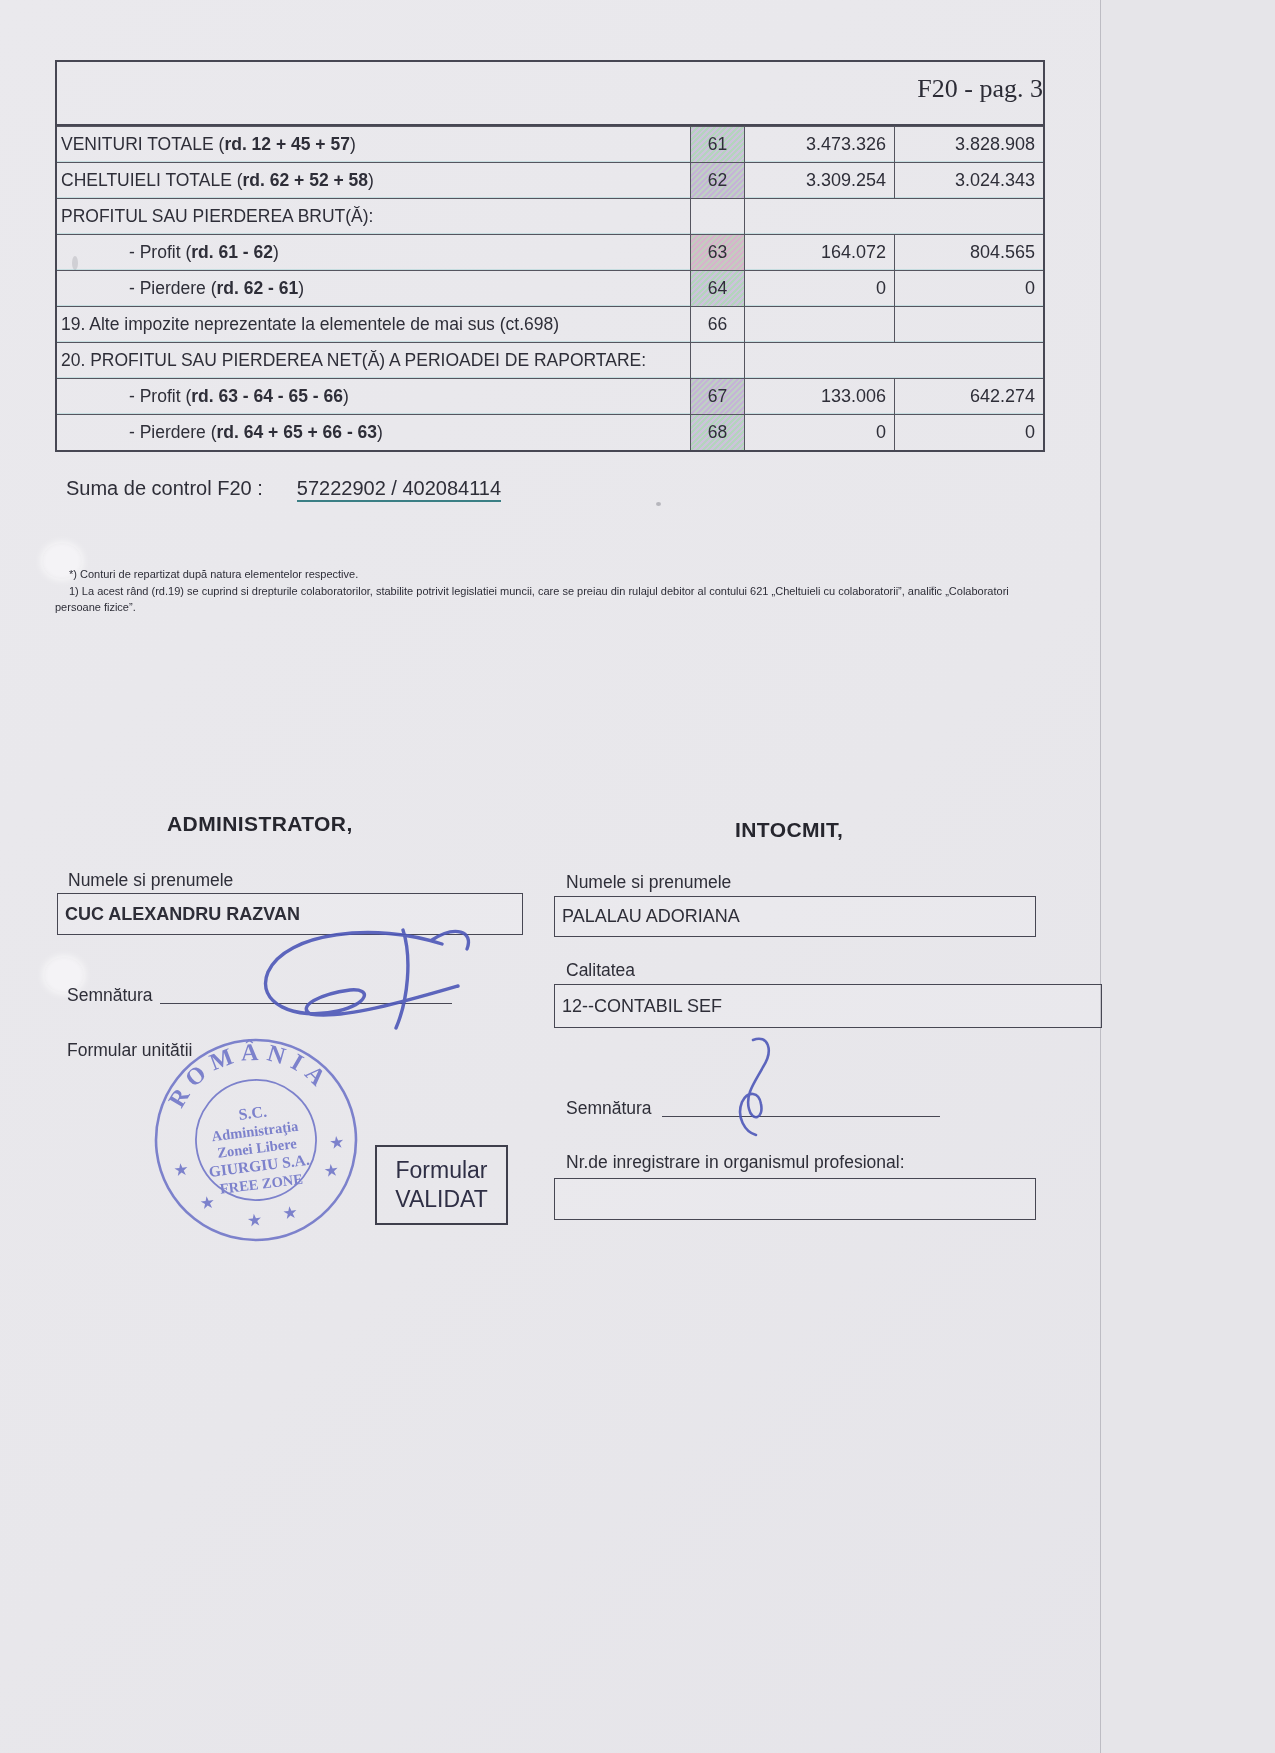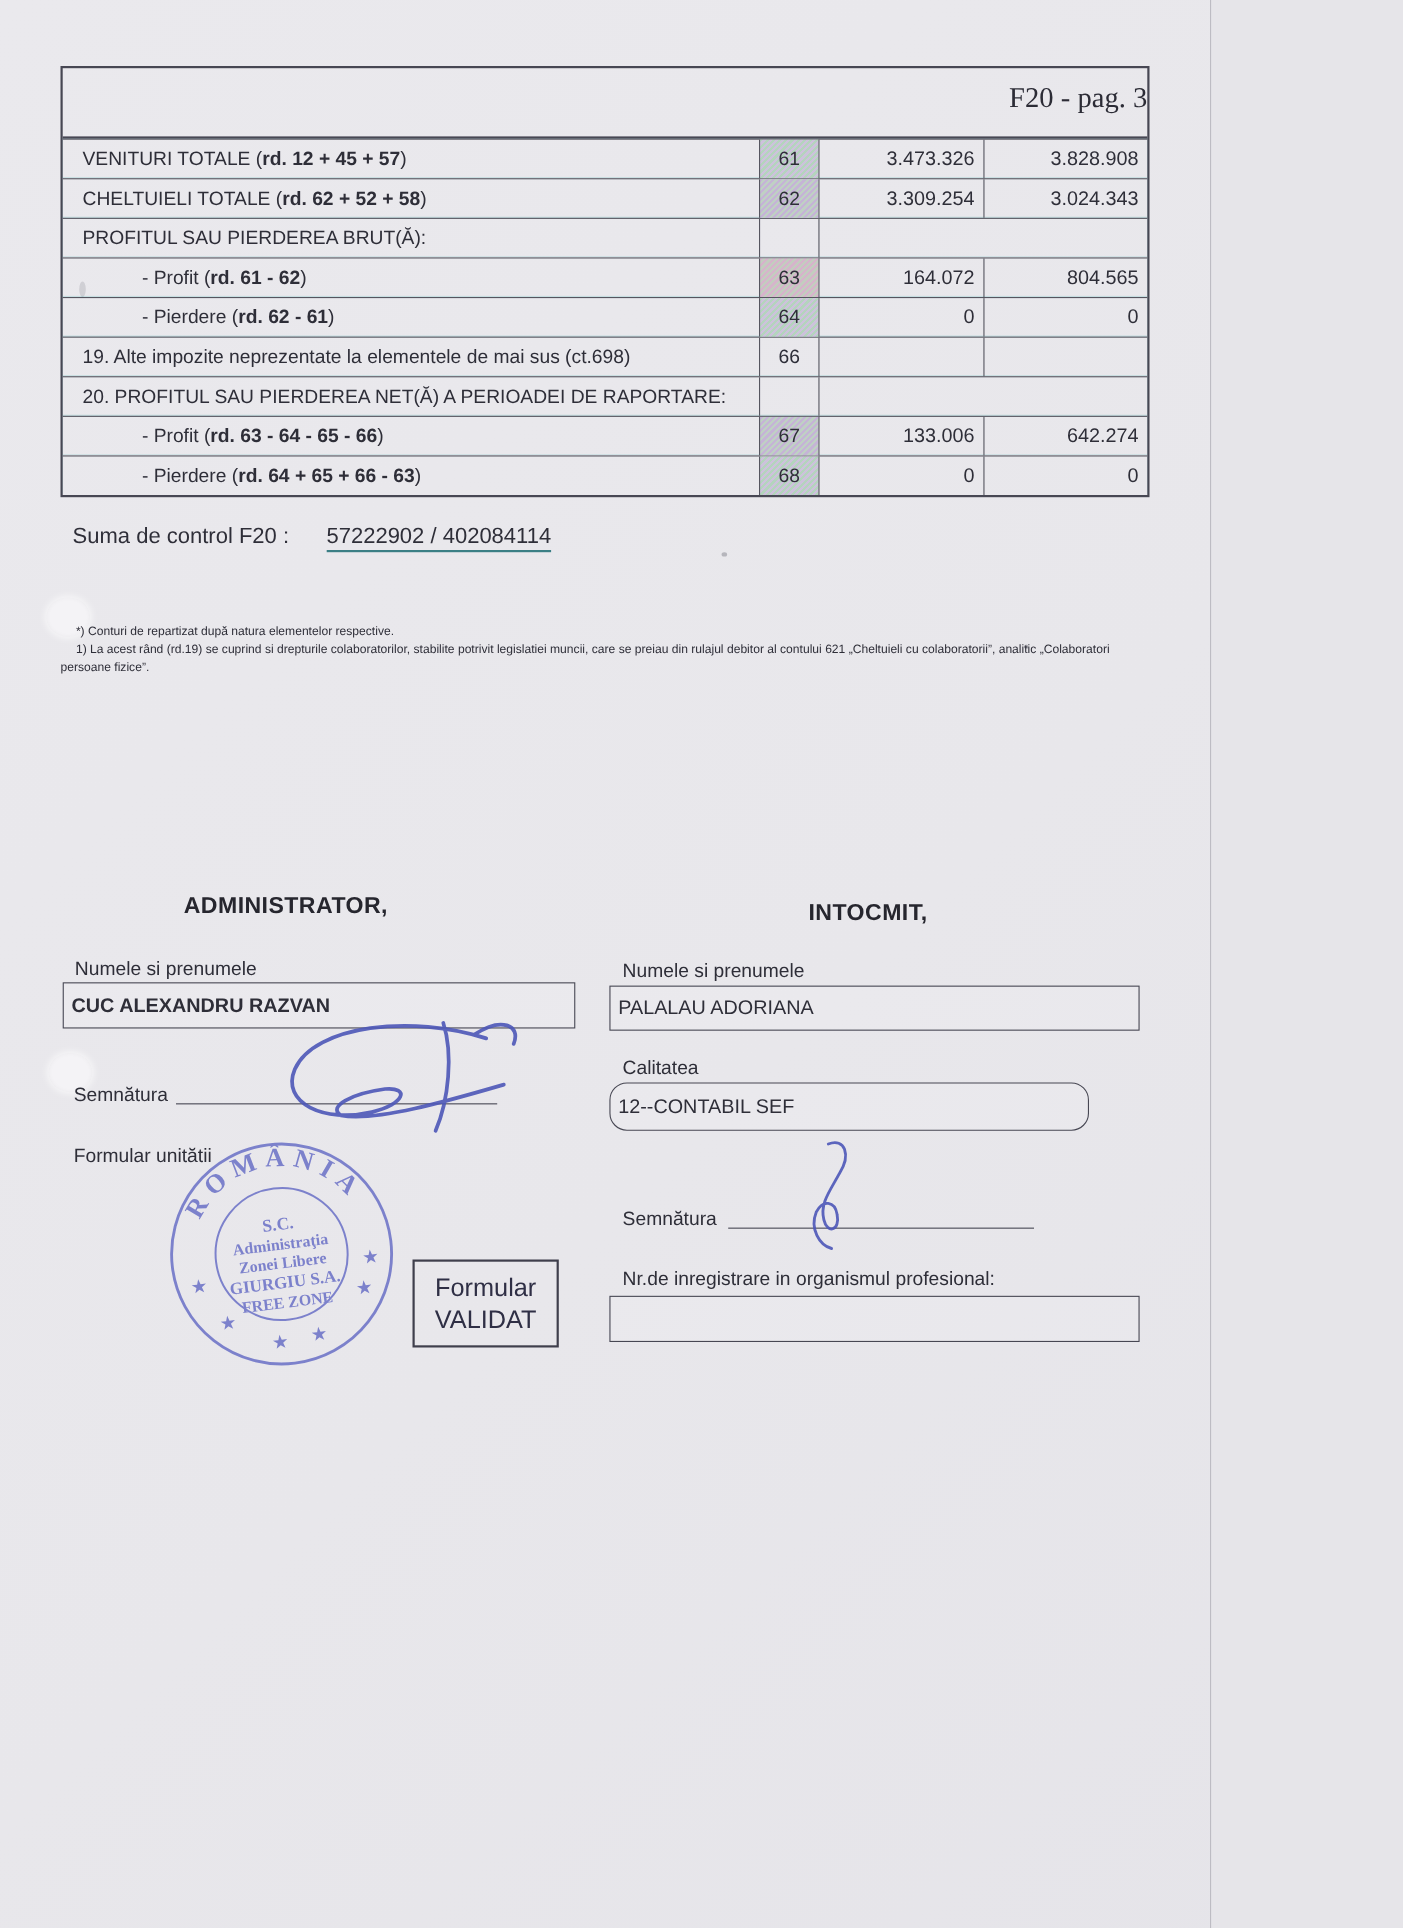--- a/index.html
+++ b/index.html
@@ -22,7 +22,7 @@
   .trow{display:grid;grid-template-columns:633px 55px 149px auto;height:35px;border-top:1px solid #55555f;box-shadow:0 -1px 0 rgba(0,160,160,.15);}
   .trow:first-of-type{border-top:none;box-shadow:none;}
   .c{box-sizing:border-box;font-size:17.5px;}
-  .c-label{display:flex;align-items:center;padding-left:18px;white-space:nowrap;overflow:hidden;}
+  .c-label{display:flex;align-items:center;padding-left:4px;white-space:nowrap;overflow:hidden;}
   .c-label.indent{padding-left:72px;}
   .c-label b{font-weight:bold;}
   .c-rd{border-left:1px solid #55555f;border-right:1px solid #55555f;display:flex;align-items:center;justify-content:center;}

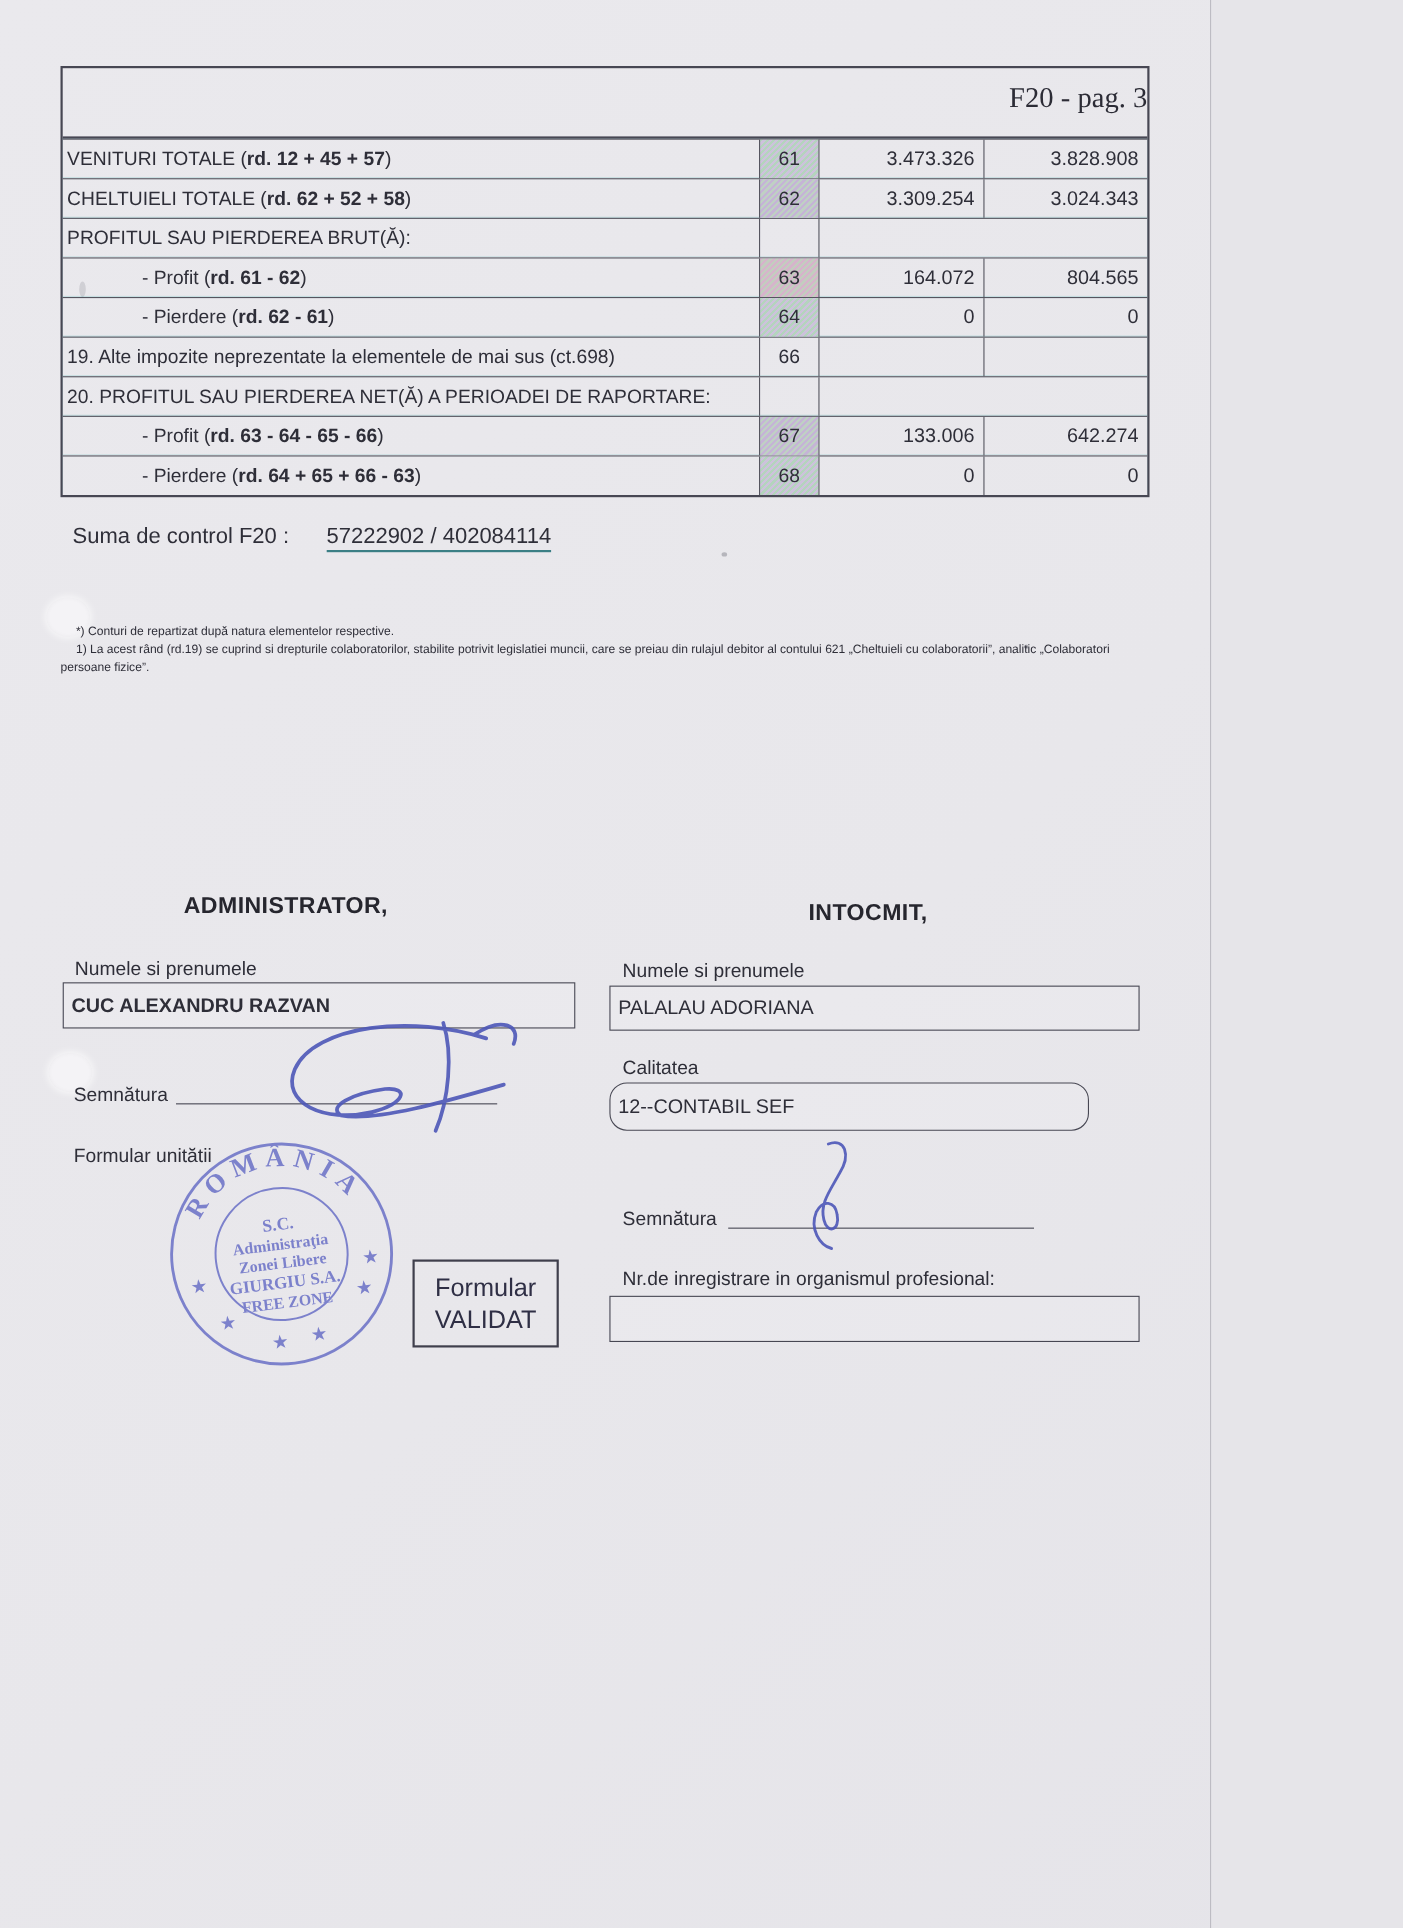--- a/index.html
+++ b/index.html
@@ -241,7 +241,7 @@
   <div class="lbl" style="left:566px;top:872px;">Numele si prenumele</div>
   <div class="fbox" style="left:554px;top:896px;width:482px;height:41px;">PALALAU ADORIANA</div>
   <div class="lbl" style="left:566px;top:960px;">Calitatea</div>
-  <div class="fbox" style="left:554px;top:984px;width:436px;height:44px;border-radius:16px;">12--CONTABIL SEF</div>
+  <div class="fbox" style="left:554px;top:984px;width:548px;height:44px;">12--CONTABIL SEF</div>
   <div class="lbl" style="left:566px;top:1098px;">Semnătura</div>
   <div class="sig-line" style="left:662px;top:1098px;width:278px;height:18px;"></div>
   <div class="lbl" style="left:566px;top:1152px;">Nr.de inregistrare in organismul profesional:</div>

